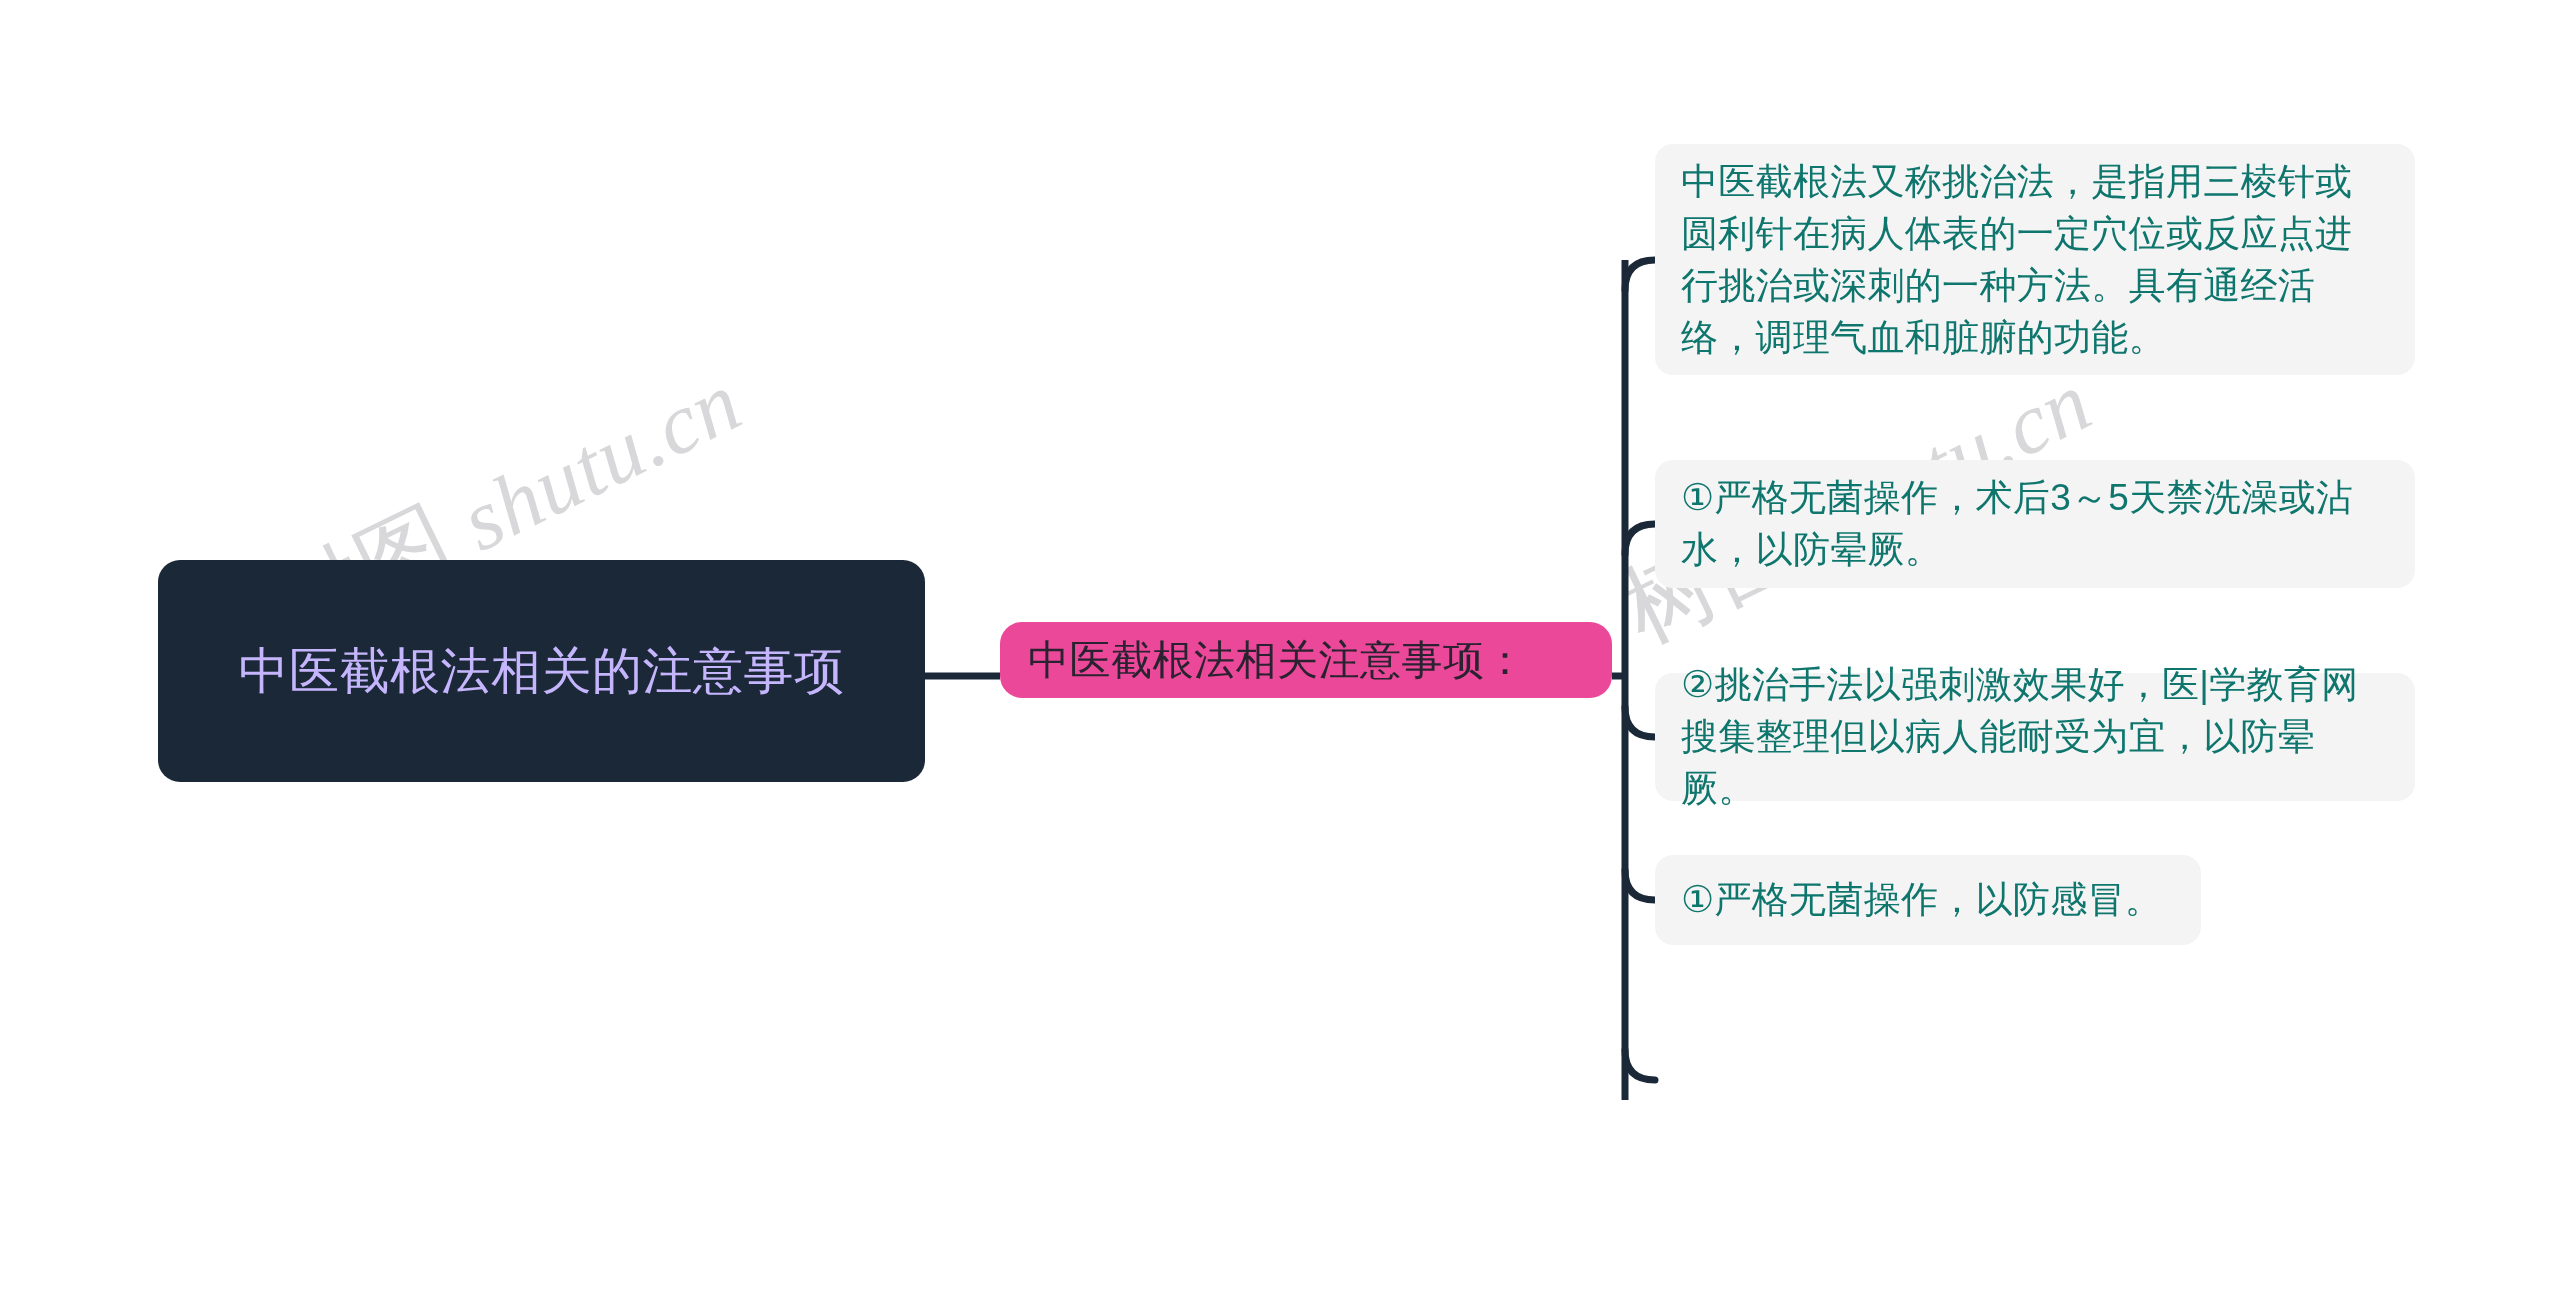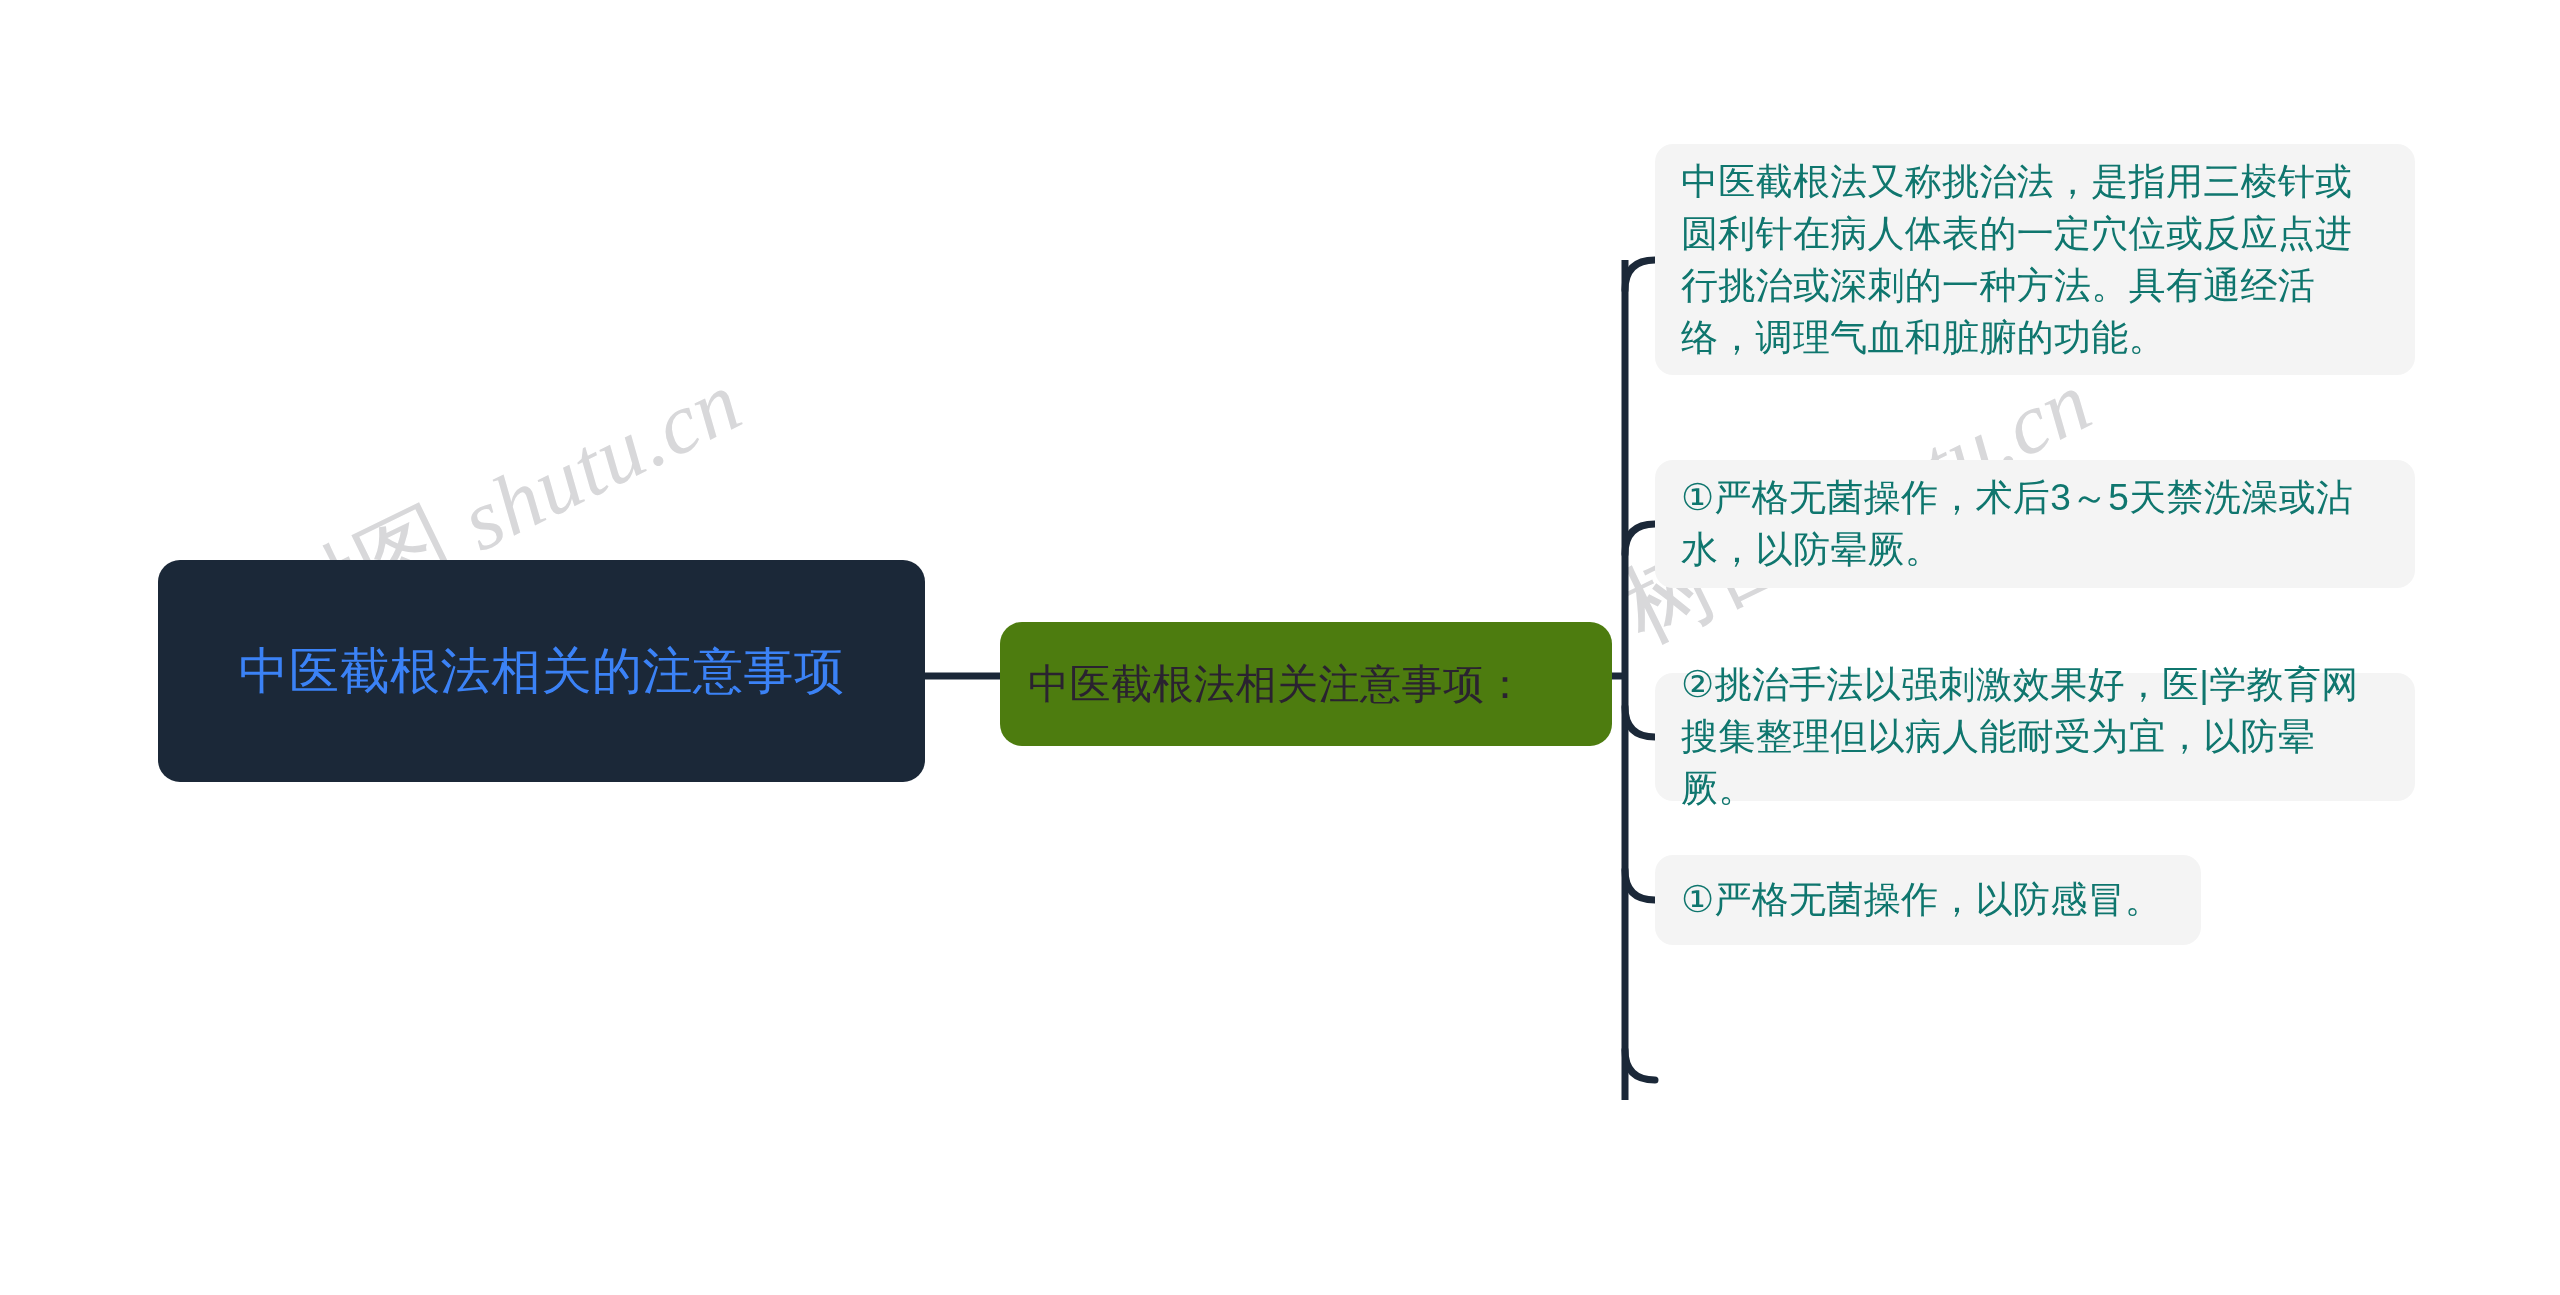--- a/index.html
+++ b/index.html
@@ -69,7 +69,7 @@
     justify-content: center;
   }
   #root-node .node-text {
-    color: #3b82f6;
+    color: #c4b5fd;
     font-size: 50px;
     line-height: 66px;
     text-align: center;

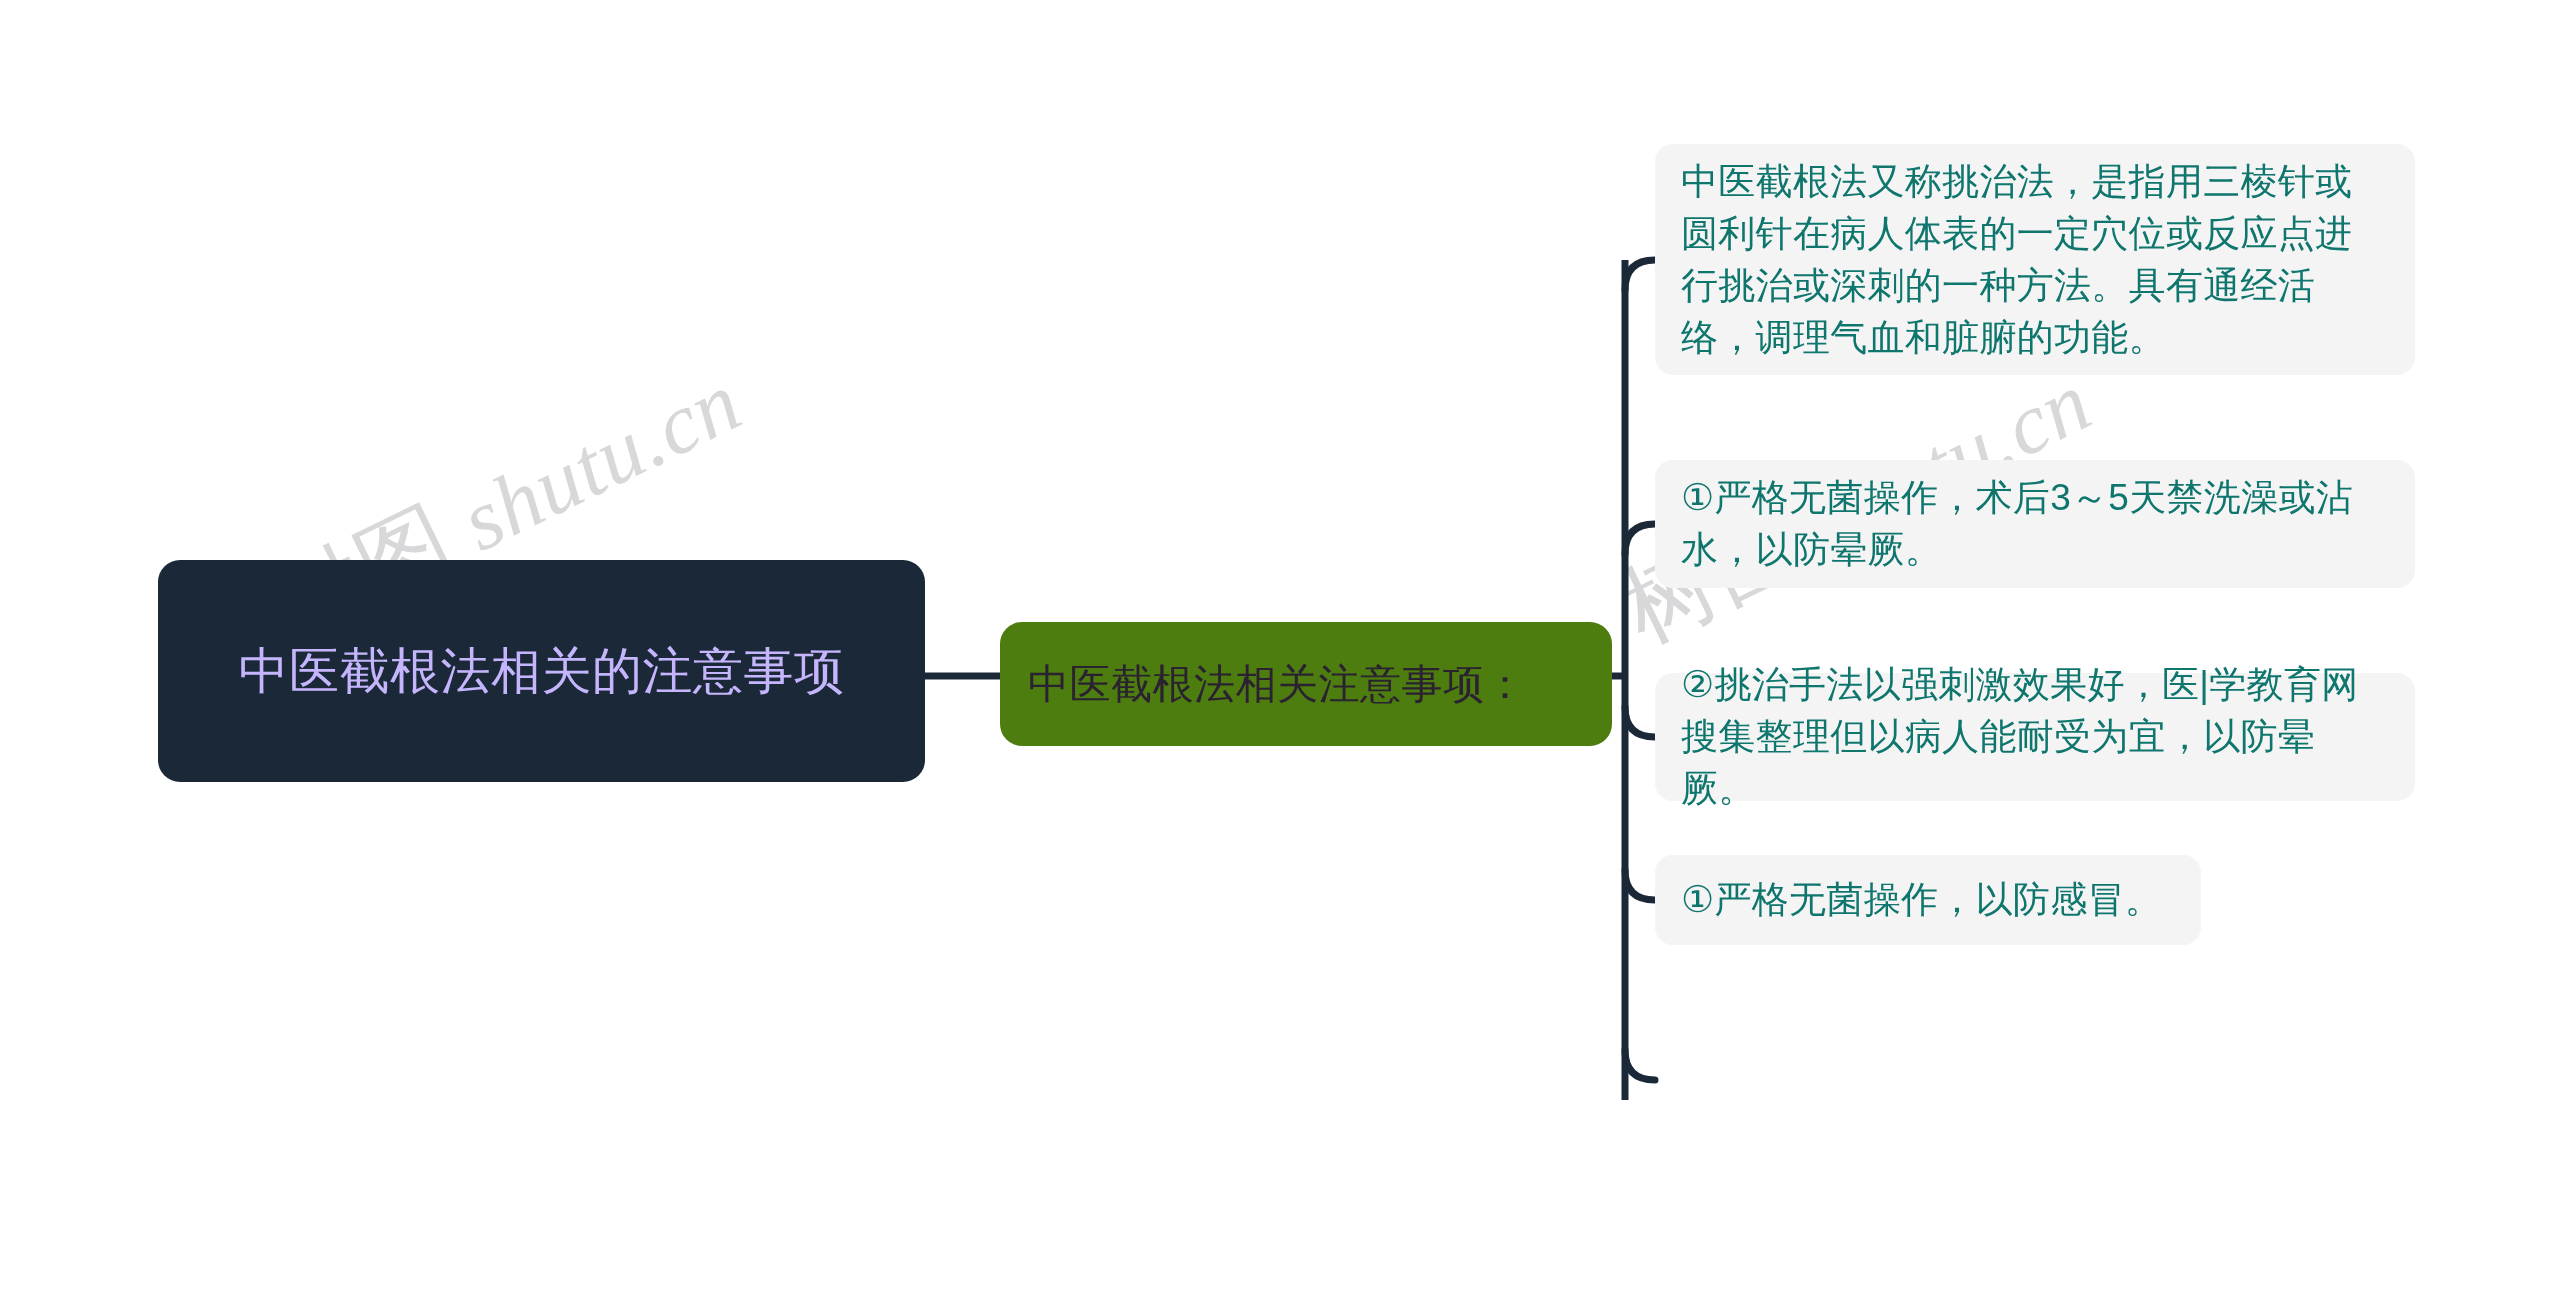--- a/index.html
+++ b/index.html
@@ -82,8 +82,8 @@
     left: 1000px;
     top: 622px;
     width: 612px;
-    height: 124px;
-    background: #4d7c0f;
+    height: 76px;
+    background: #ec4899;
     border-radius: 22px;
     justify-content: flex-start;
   }

